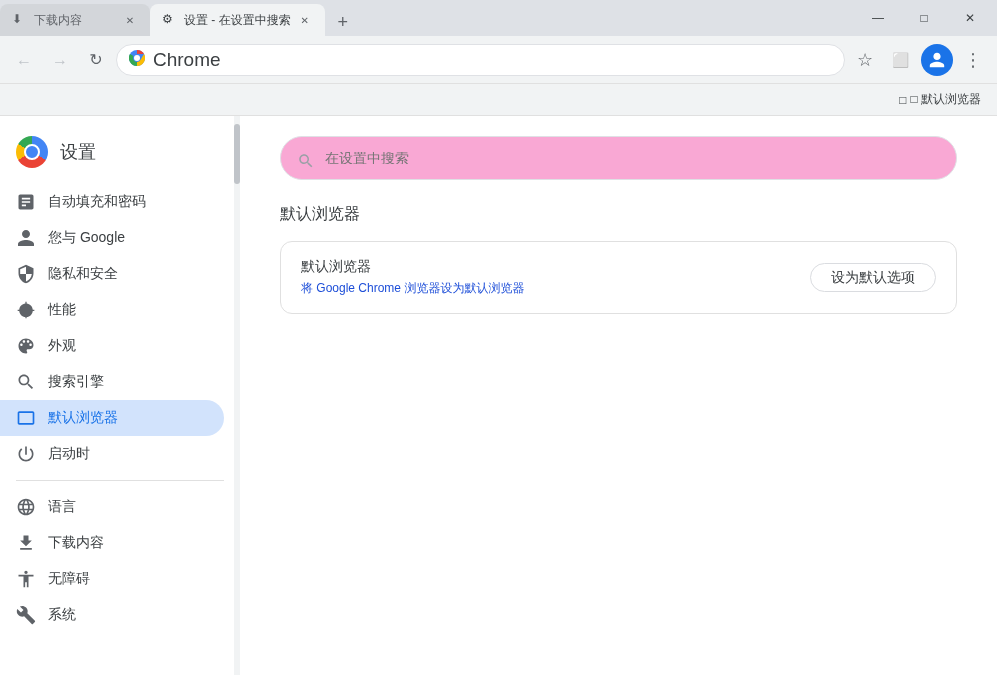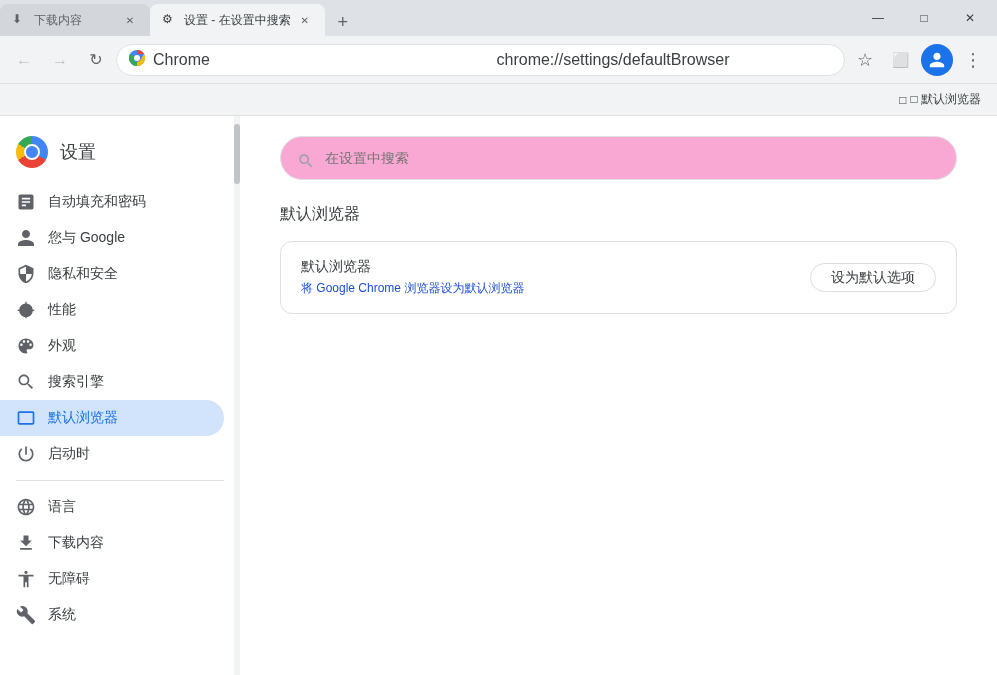--- a/index.html
+++ b/index.html
@@ -108,7 +108,7 @@
       cursor: text;
     }
     .address-text {
-      font-size: 16px;
+      font-size: 19px;
       color: #3c4043;
       flex: 1;
     }

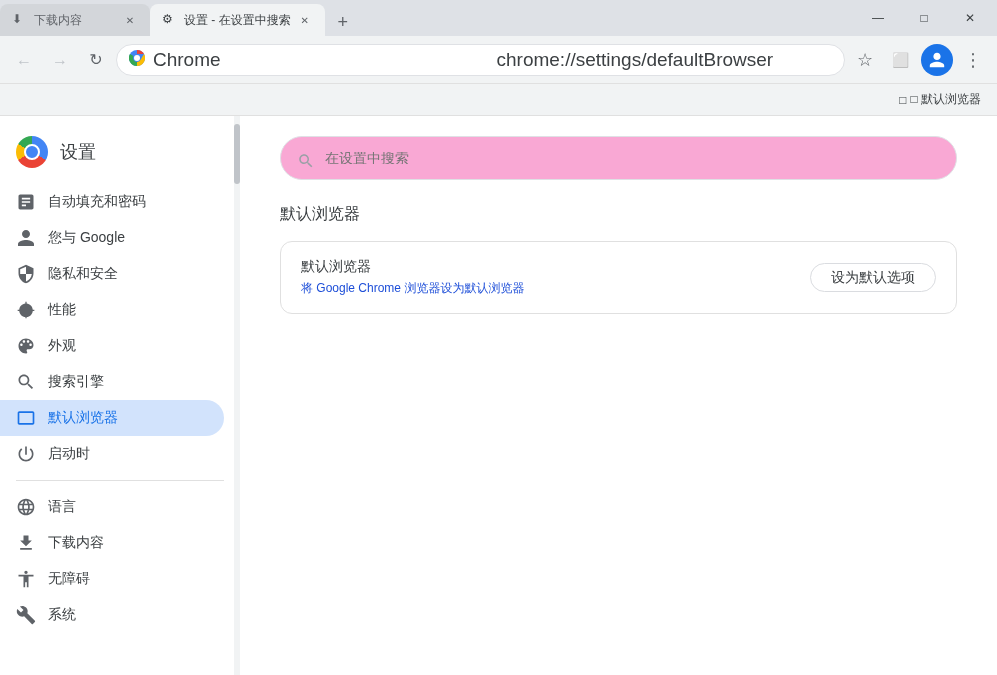--- a/index.html
+++ b/index.html
@@ -352,7 +352,6 @@
       </svg>
     </span>
     <span class="address-text">Chrome</span>
-    <span class="address-text" style="color:#3c4043;">chrome://settings/defaultBrowser</span>
   </div>
   <div class="bookmark-btn">☆</div>
   <div class="extensions-btn" style="font-size:14px;">⬜</div>

